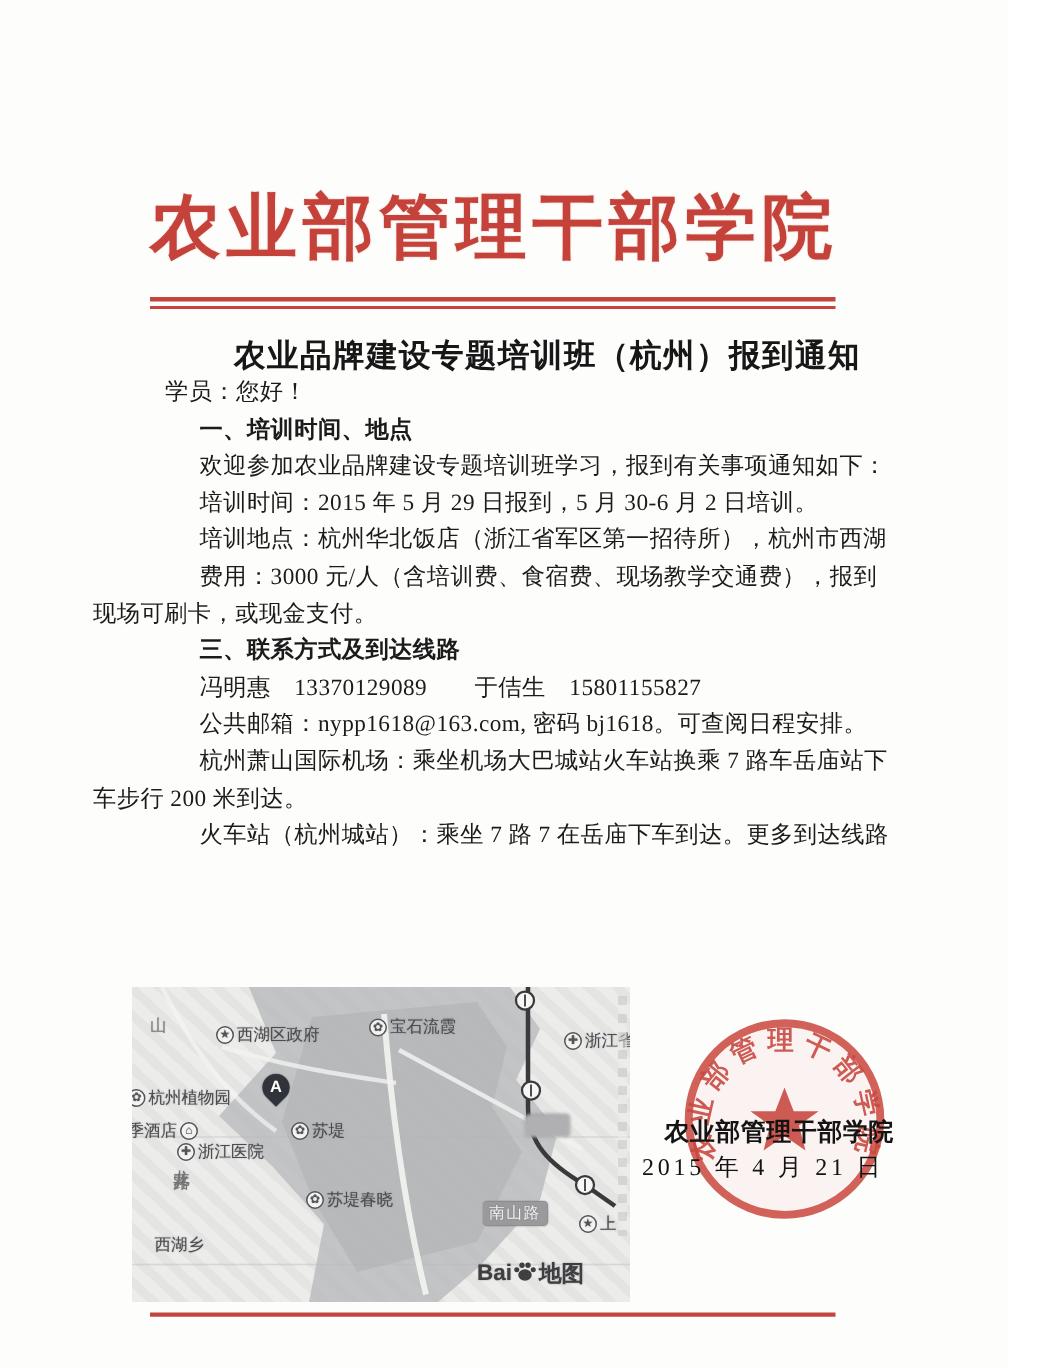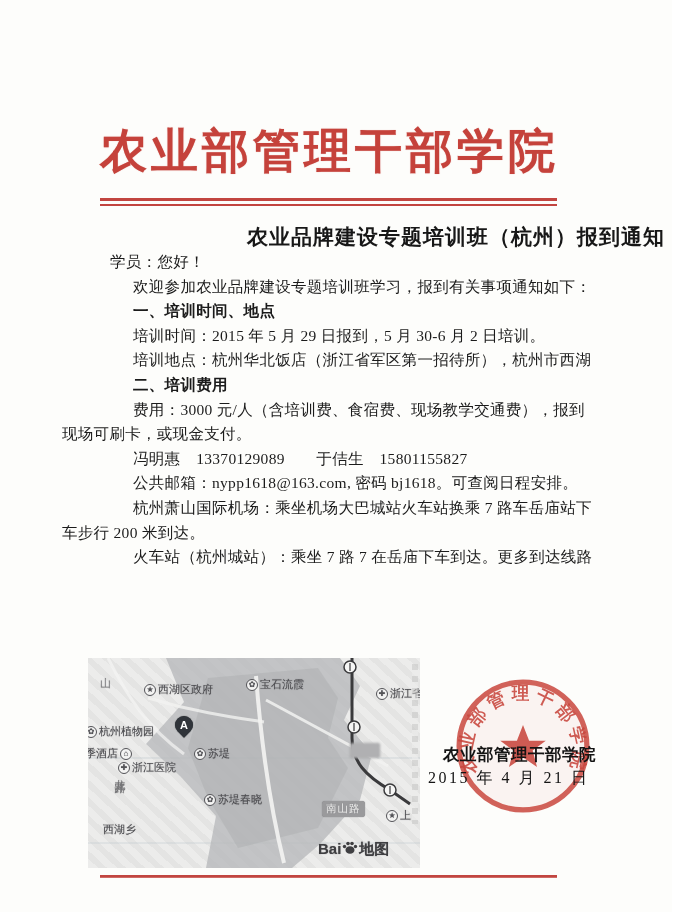--- a/index.html
+++ b/index.html
@@ -19,7 +19,7 @@
   }
   
   .doc-title{
-    position:absolute;left:65px;top:223px;width:600px;text-align:right;
+    position:absolute;left:65px;top:223px;width:600px;text-align:center;
     font-size:21px;font-weight:bold;letter-spacing:1px;color:#171717;white-space:nowrap;
   }
   

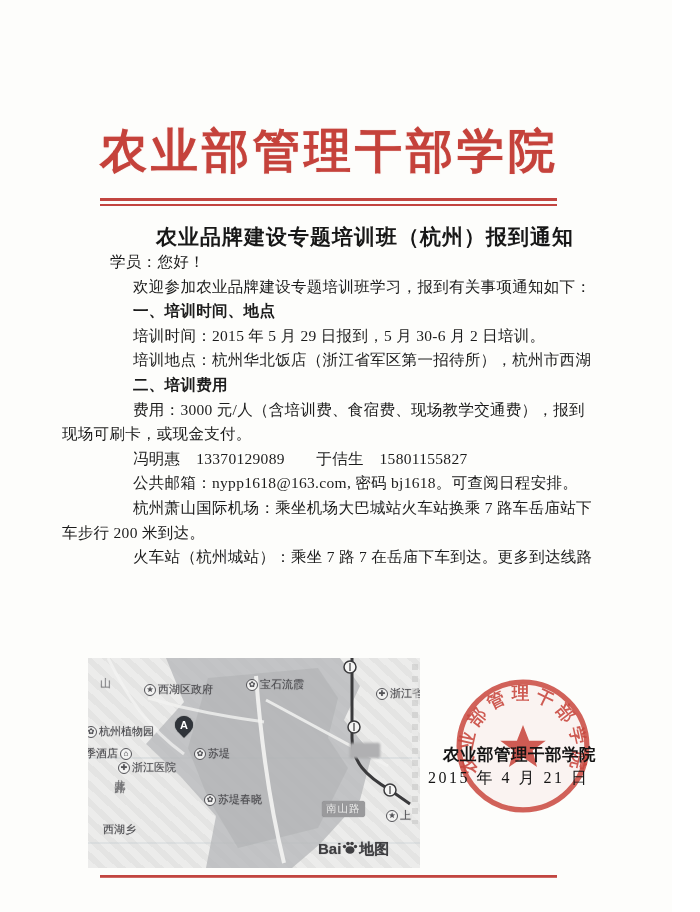--- a/index.html
+++ b/index.html
@@ -98,8 +98,8 @@
 
   <div class="body-block">
     <p class="salute">学员：您好！</p>
+    <p class="ind bold">一、培训时间、地点</p>
     <p class="ind">欢迎参加农业品牌建设专题培训班学习，报到有关事项通知如下：</p>
-    <p class="ind bold">一、培训时间、地点</p>
     <p class="ind">培训时间：2015 年 5 月 29 日报到，5 月 30-6 月 2 日培训。</p>
     <p class="ind">培训地点：杭州华北饭店（浙江省军区第一招待所），杭州市西湖</p>
     <p class="ind bold">二、培训费用</p>

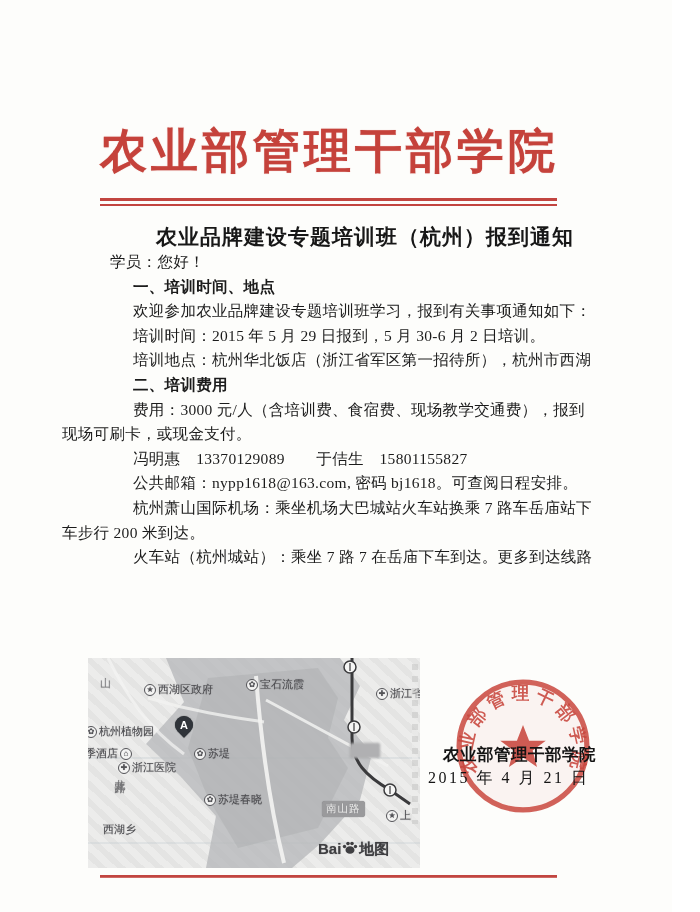--- a/index.html
+++ b/index.html
@@ -102,7 +102,6 @@
     <p class="ind">欢迎参加农业品牌建设专题培训班学习，报到有关事项通知如下：</p>
     <p class="ind">培训时间：2015 年 5 月 29 日报到，5 月 30-6 月 2 日培训。</p>
     <p class="ind">培训地点：杭州华北饭店（浙江省军区第一招待所），杭州市西湖</p>
-    <p class="ind bold">二、培训费用</p>
     <p class="ind">费用：3000 元/人（含培训费、食宿费、现场教学交通费），报到</p>
     <p>现场可刷卡，或现金支付。</p>
     <p class="ind">冯明惠　13370129089　　于佶生　15801155827</p>

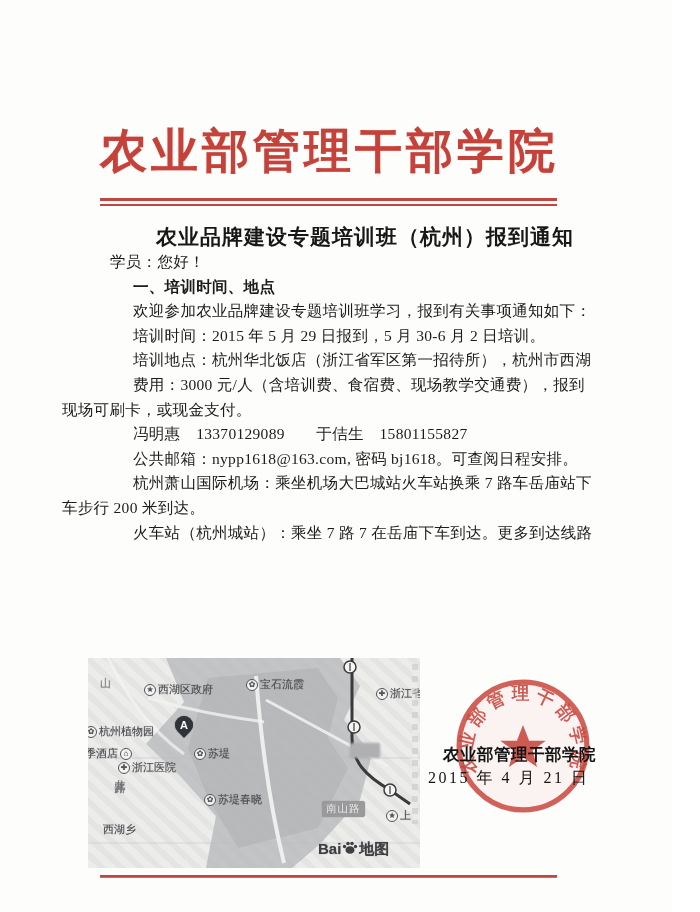--- a/index.html
+++ b/index.html
@@ -104,6 +104,7 @@
     <p class="ind">培训地点：杭州华北饭店（浙江省军区第一招待所），杭州市西湖</p>
     <p class="ind">费用：3000 元/人（含培训费、食宿费、现场教学交通费），报到</p>
     <p>现场可刷卡，或现金支付。</p>
+    <p class="ind bold">三、联系方式及到达线路</p>
     <p class="ind">冯明惠　13370129089　　于佶生　15801155827</p>
     <p class="ind">公共邮箱：nypp1618@163.com, 密码 bj1618。可查阅日程安排。</p>
     <p class="ind">杭州萧山国际机场：乘坐机场大巴城站火车站换乘 7 路车岳庙站下</p>

